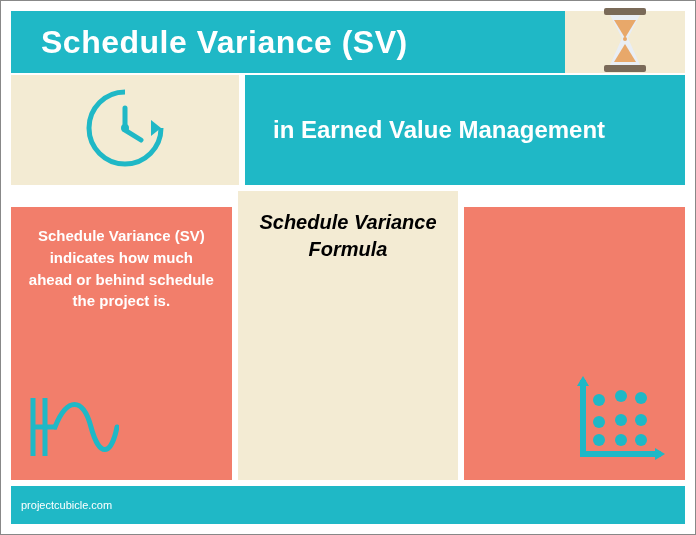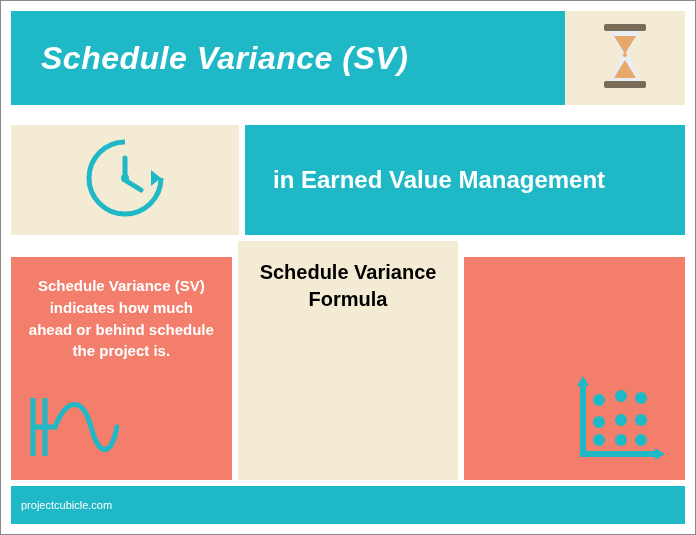--- a/index.html
+++ b/index.html
@@ -18,7 +18,7 @@
     flex-direction: column;
   }
   
-  .row1 { display: flex; height: 94px; font-style: italic; }
+  .row1 { display: flex; height: 62px; }
   .title-box {
     flex: 1;
     background: #1FB8C6;

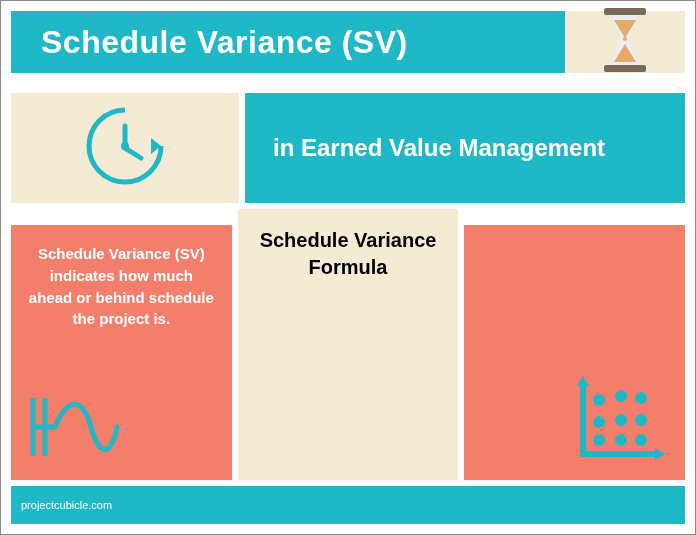--- a/index.html
+++ b/index.html
@@ -40,7 +40,7 @@
     justify-content: center;
   }
   
-  .row2 { display: flex; height: 110px; margin-top: 20px; }
+  .row2 { display: flex; height: 110px; margin-top: 2px; }
   .clock-box {
     width: 228px;
     background: #F3EBD3;

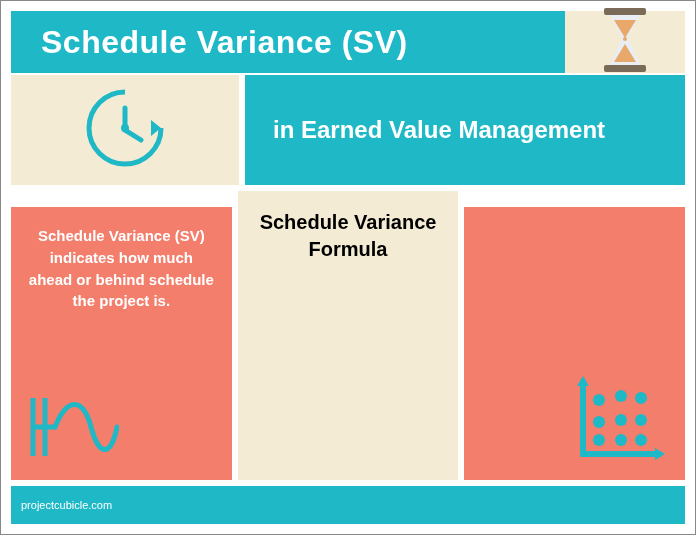--- a/index.html
+++ b/index.html
@@ -110,7 +110,7 @@
   }
   .icon-bl { position: absolute; bottom: 14px; left: 18px; }
   .icon-br { position: absolute; bottom: 14px; right: 18px; }
-  .col-mid { position: static; }
+  .col-mid { position: static; font-style: italic; }
   
   .footer {
     height: 38px;

